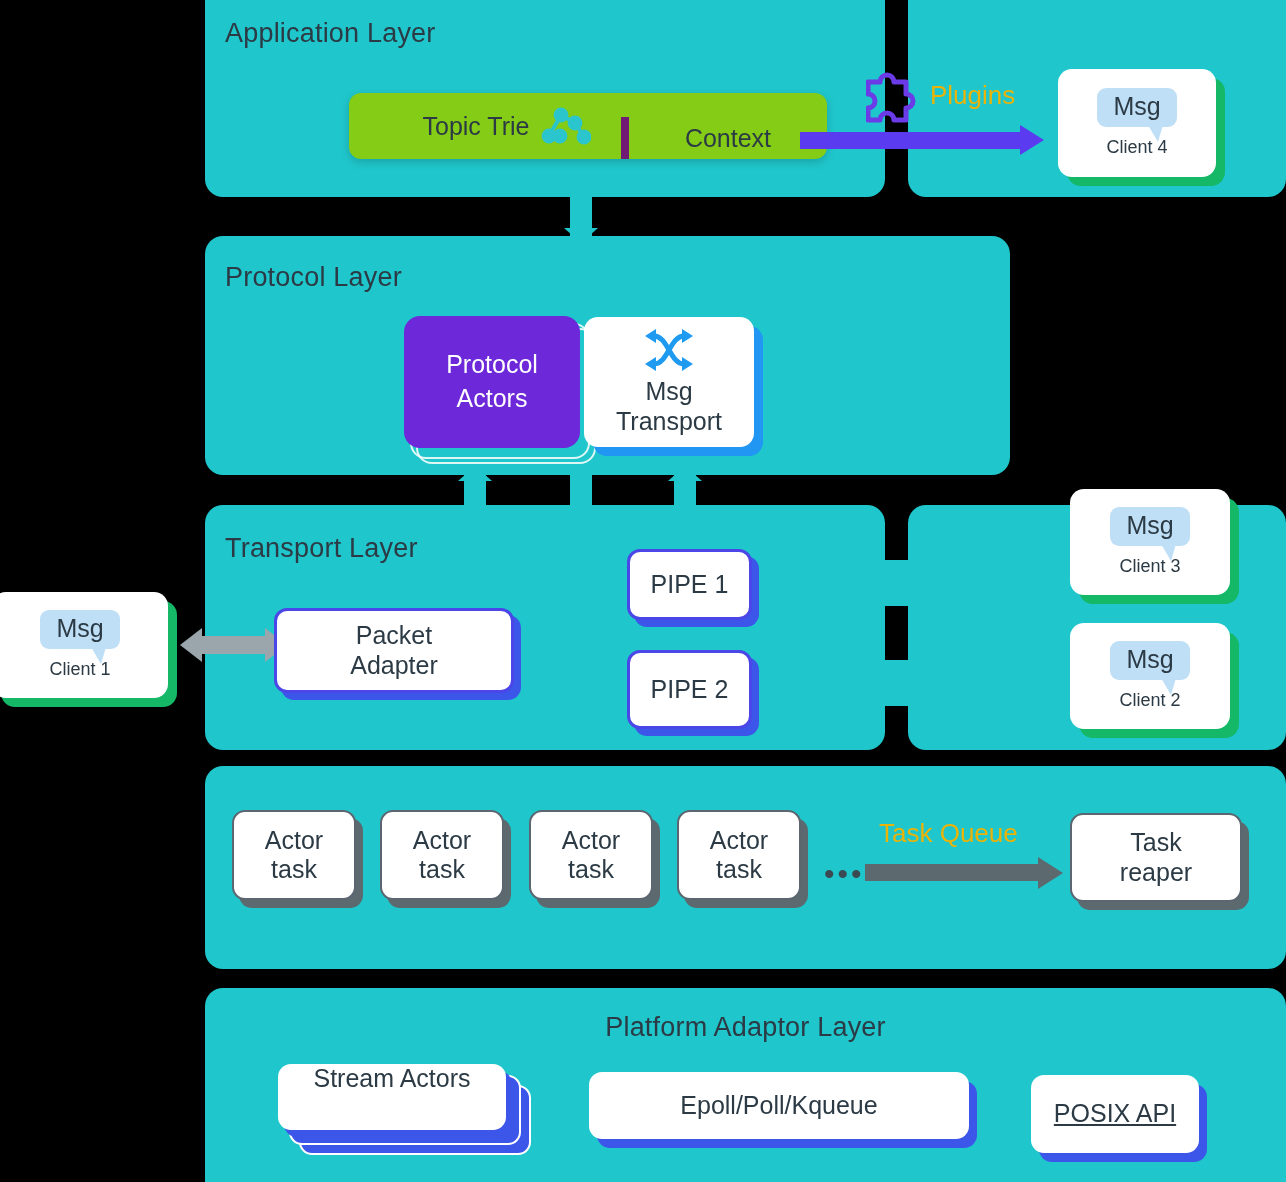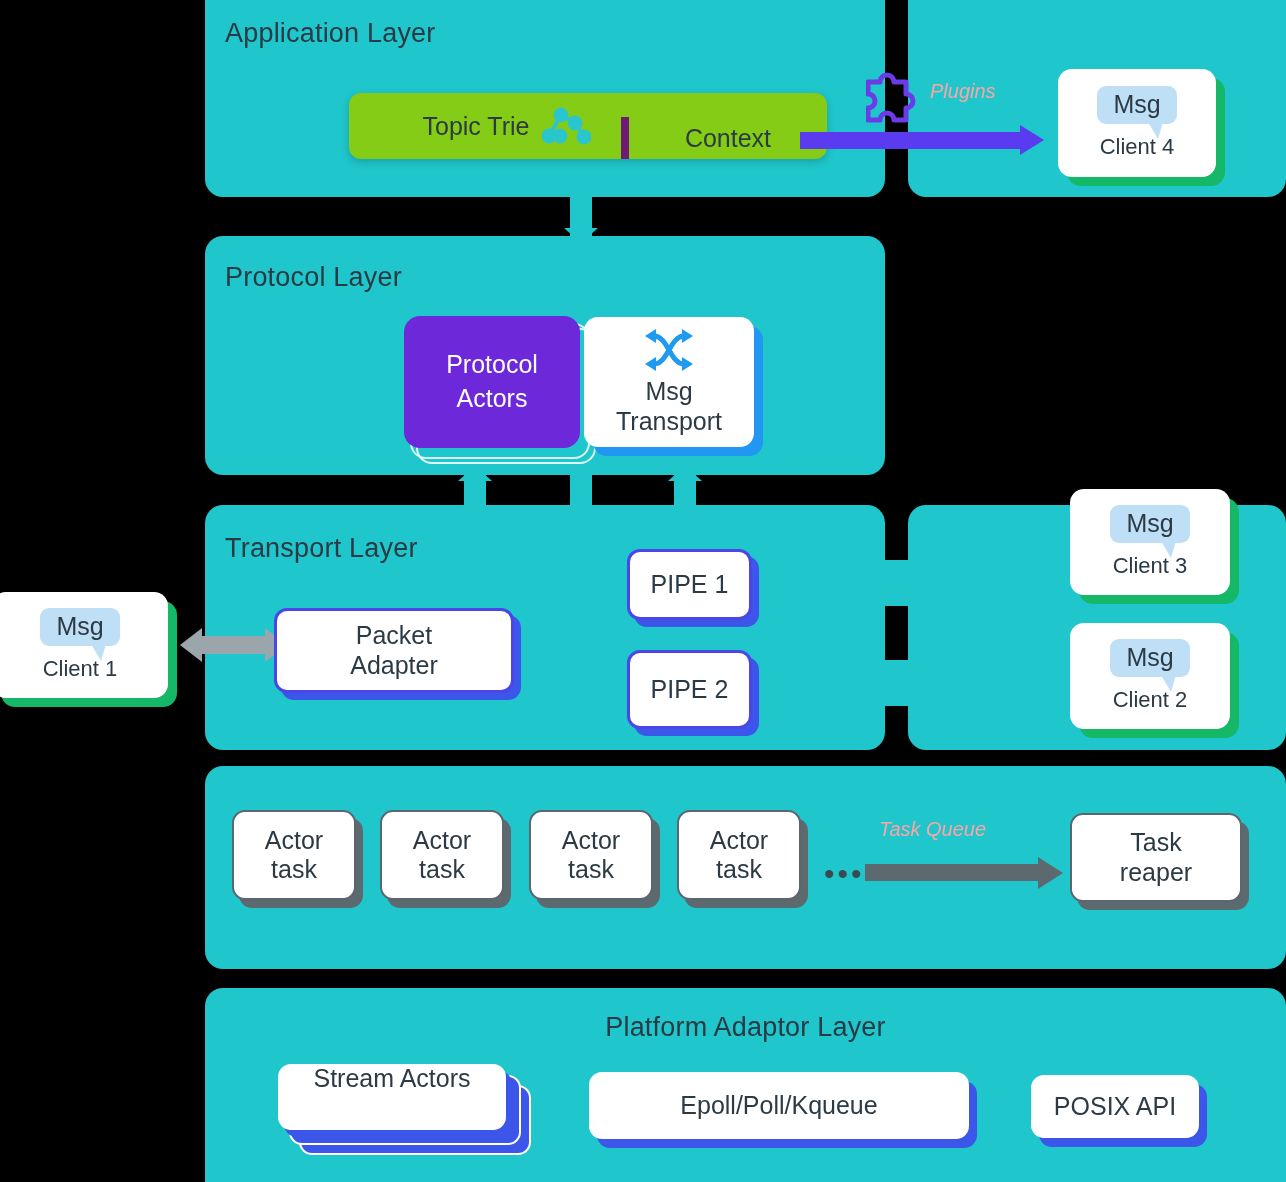--- a/index.html
+++ b/index.html
@@ -99,7 +99,7 @@
   
   .arrow-line{position:absolute;}
   .arrow-head{position:absolute;width:0;height:0;}
-  .label{position:absolute;font-size:20px;color:#fca5a5;white-space:nowrap;font-style:italic;}
+  .label{position:absolute;font-size:26px;color:#eab308;white-space:nowrap;}
   .dots{position:absolute;font-size:30px;color:#3b4a52;letter-spacing:3px;}
 
   .icon{display:inline-block;line-height:0;}

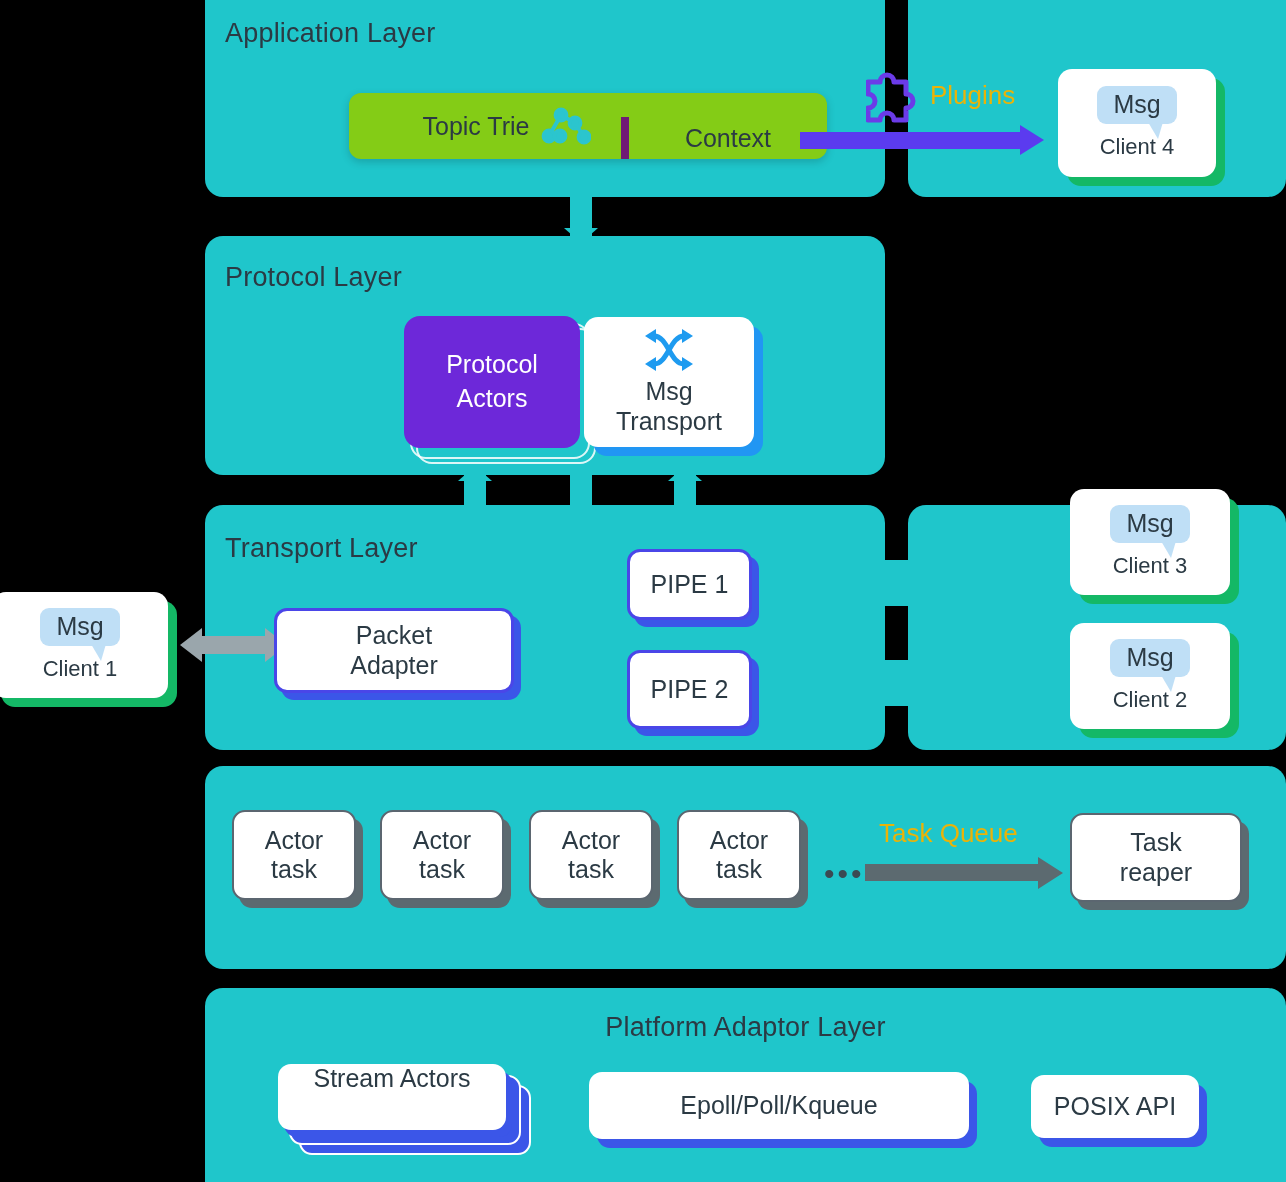--- a/index.html
+++ b/index.html
@@ -53,7 +53,7 @@
     border-left:10px solid transparent;border-right:5px solid transparent;
     border-top:17px solid #BFDFF6;
   }
-  .client-name{font-size:22px;color:#2b3a44;margin-top:10px;}
+  .client-name{font-size:18px;color:#2b3a44;margin-top:10px;}
 
   
   .bcard{

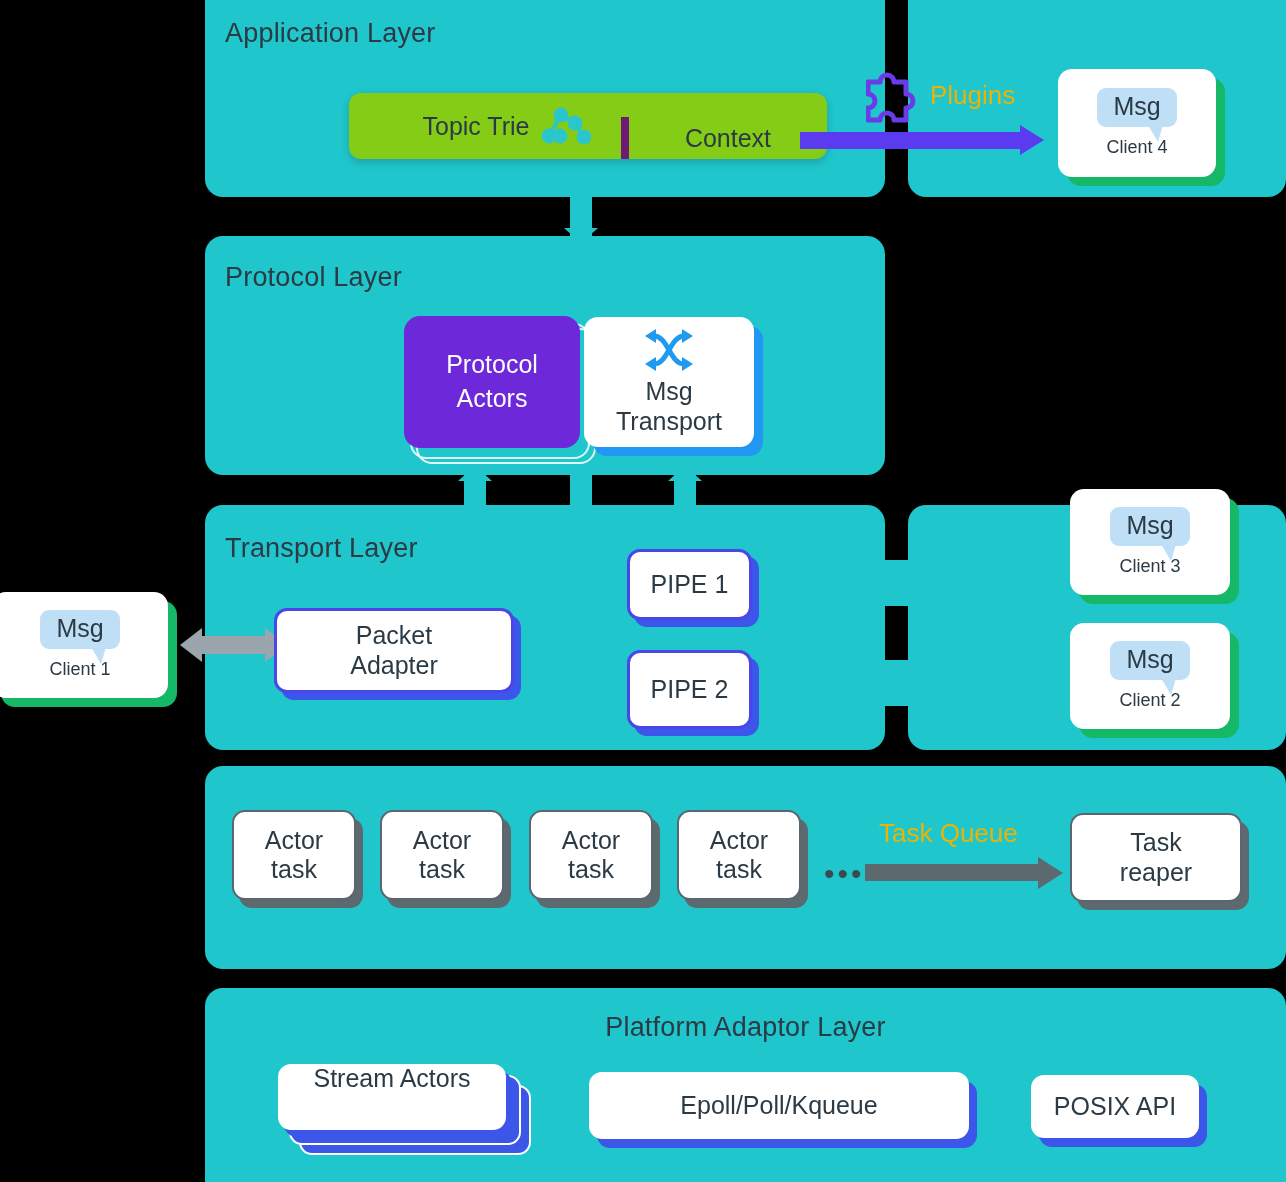--- a/index.html
+++ b/index.html
@@ -157,7 +157,7 @@
   <div class="conn" style="left:570px;top:197px;width:22px;height:40px;"></div>
   <div class="conn-arrow" style="left:564px;top:228px;"></div>
 
-  <div class="panel" style="left:205px;top:236px;width:680px;height:239px;">
+  <div class="panel" style="left:205px;top:236px;width:760px;height:239px;padding-left:45px;">
     <div class="layer-title" style="left:20px;top:26px;">Protocol Layer</div>
   </div>
 

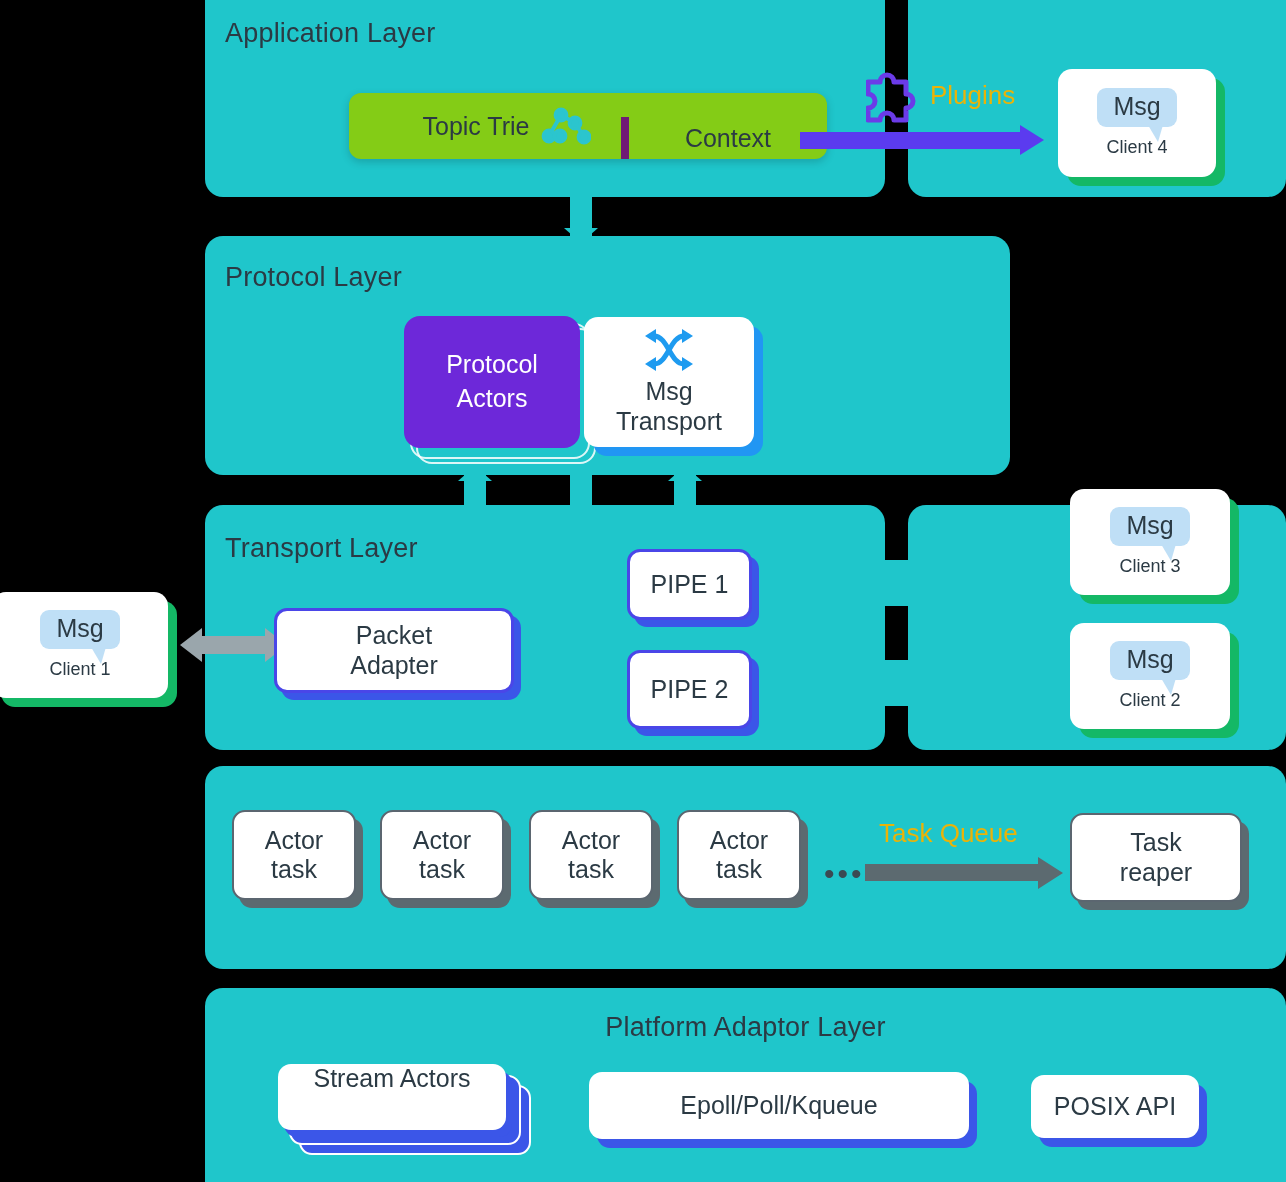--- a/index.html
+++ b/index.html
@@ -280,7 +280,7 @@
     <span>Epoll/Poll/Kqueue</span>
   </div>
 
-  <div class="bcard noborder" style="left:1031px;top:1075px;width:168px;height:63px;">
+  <div class="bcard noborder" style="left:1031px;top:1075px;width:168px;height:78px;text-decoration:underline;">
     <span>POSIX API</span>
   </div>
 

